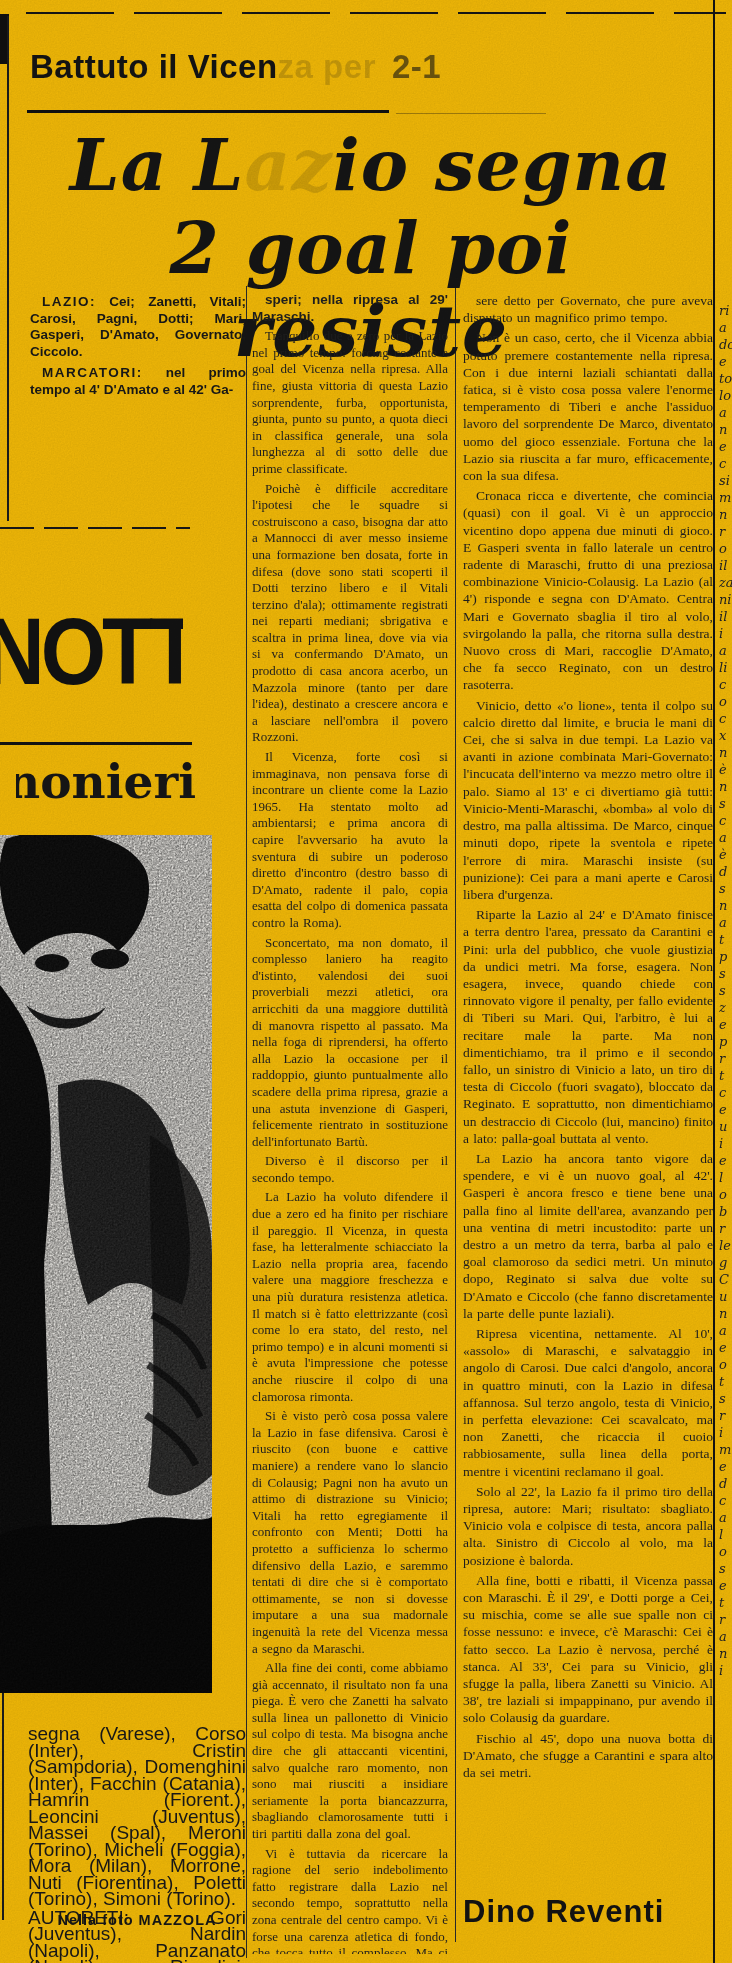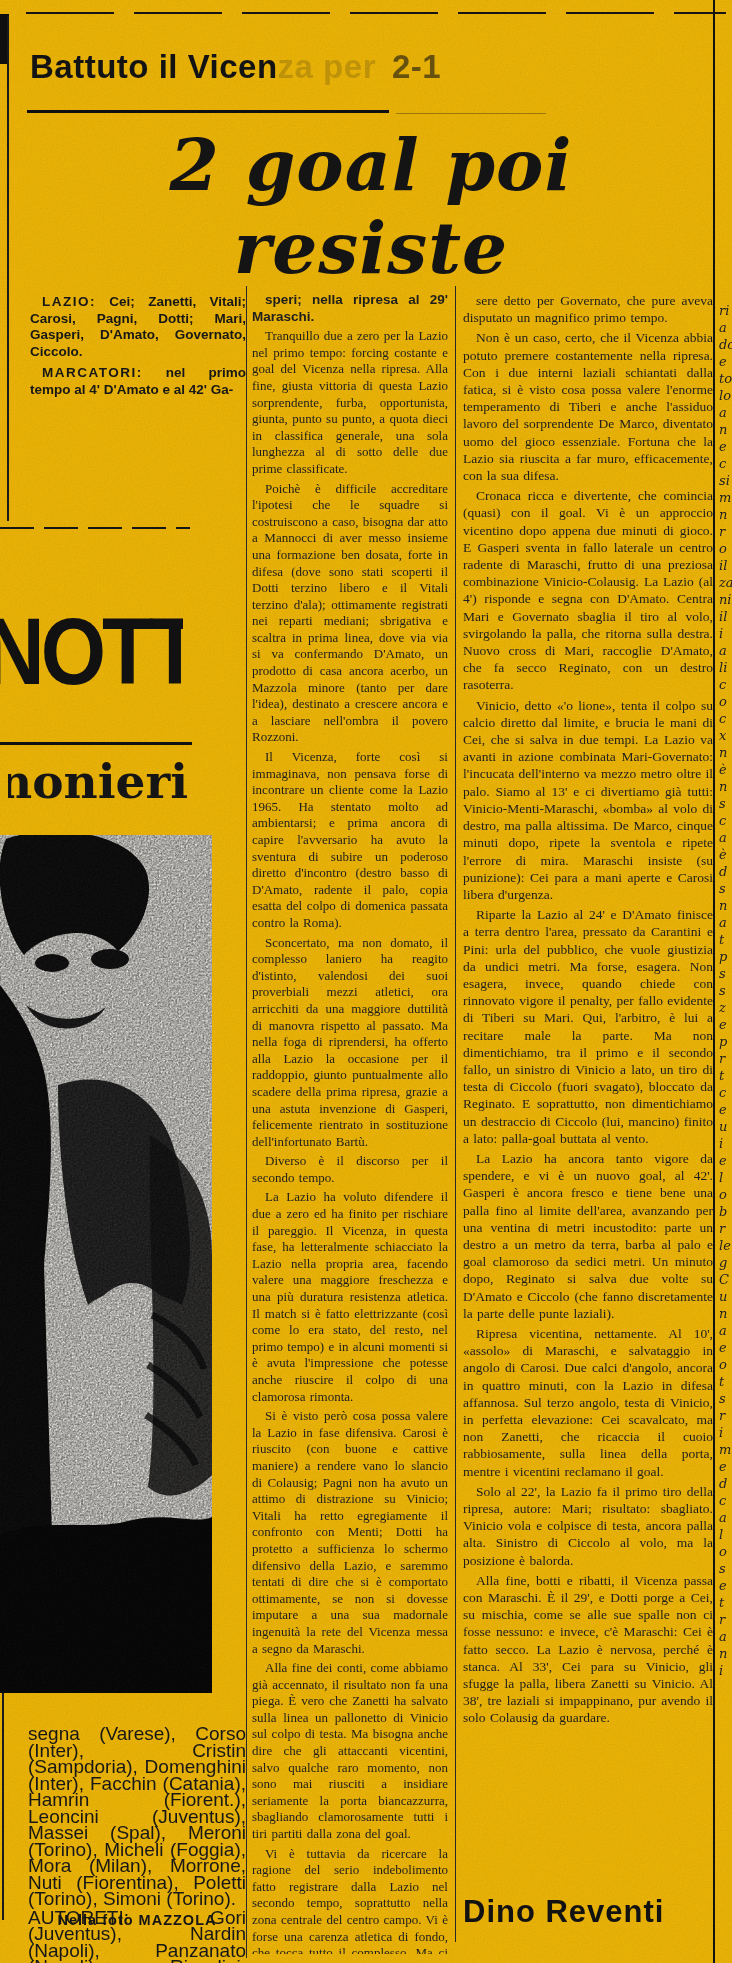--- a/index.html
+++ b/index.html
@@ -87,6 +87,7 @@
   <div class="kicker-rule-ext"></div>
 
   <div class="headline">
+    <div><span>La L</span><span class="faded">az</span><span>io segna</span></div>
     <div>2 goal poi resiste</div>
   </div>
 

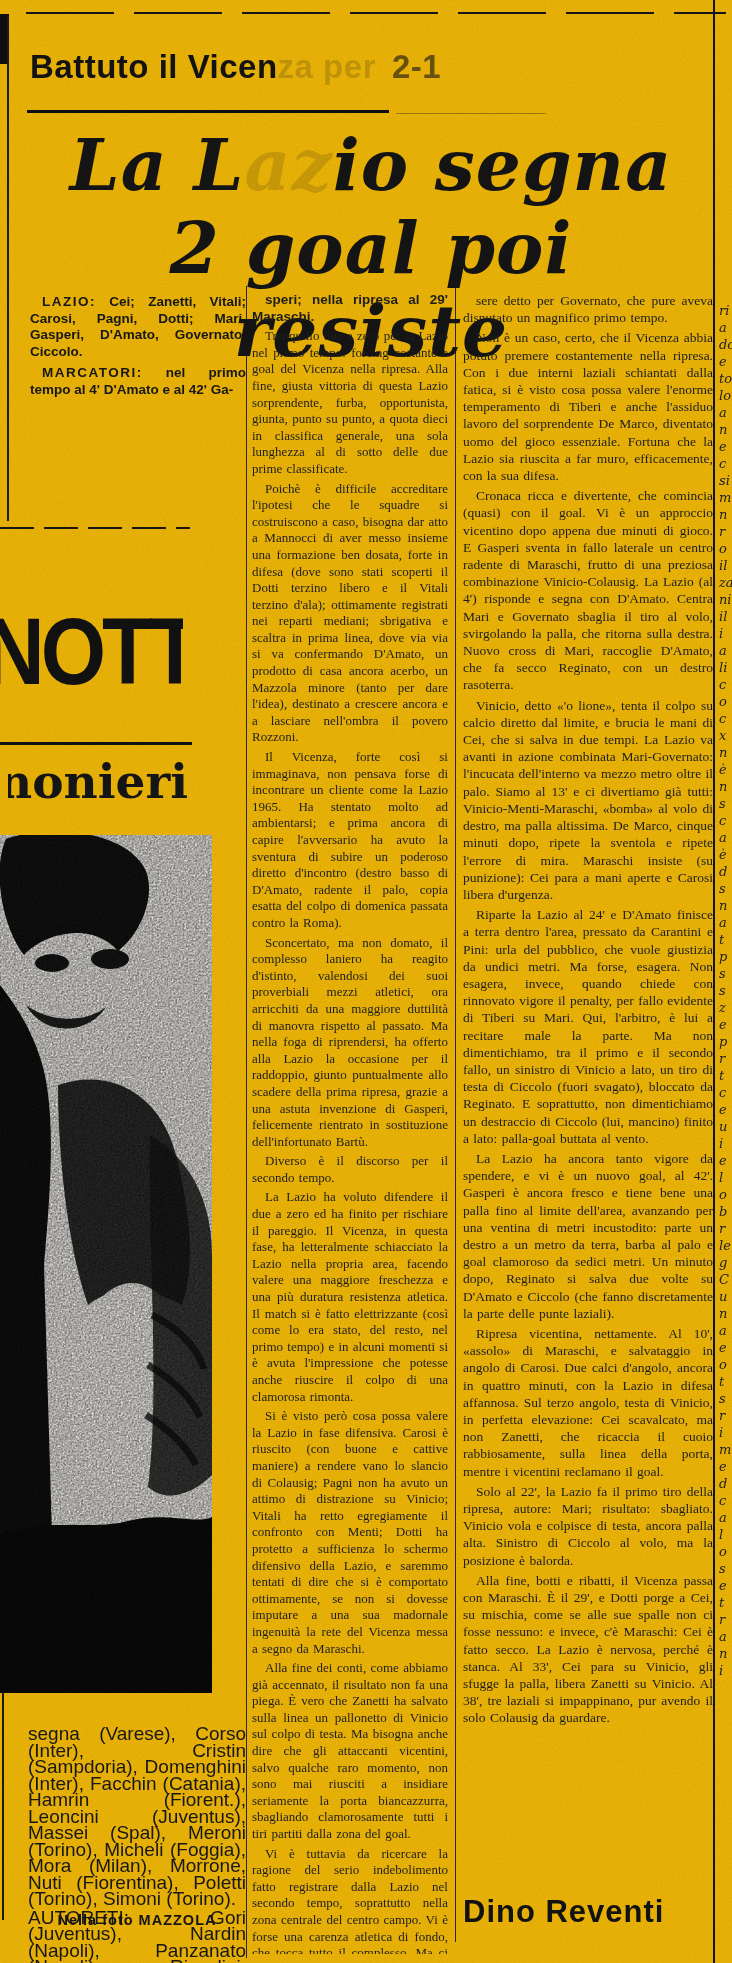--- a/index.html
+++ b/index.html
@@ -38,7 +38,7 @@
   .frag-notte{position:absolute;left:0;top:598px;width:183px;height:118px;overflow:hidden;}
   .frag-notte span{display:inline-block;margin-left:-16px;font-family:"Liberation Sans",sans-serif;
     font-weight:bold;font-size:84px;letter-spacing:-4px;transform:scaleY(1.12);transform-origin:top left;color:#121212;}
-  .frag-nonieri{position:absolute;left:8px;top:754px;width:190px;height:62px;overflow:hidden;}
+  .frag-nonieri{position:absolute;left:16px;top:754px;width:190px;height:62px;overflow:hidden;}
   .frag-nonieri span{display:inline-block;margin-left:-10px;font-family:"DejaVu Serif",serif;
     font-weight:bold;font-size:47px;color:#161616;}
   

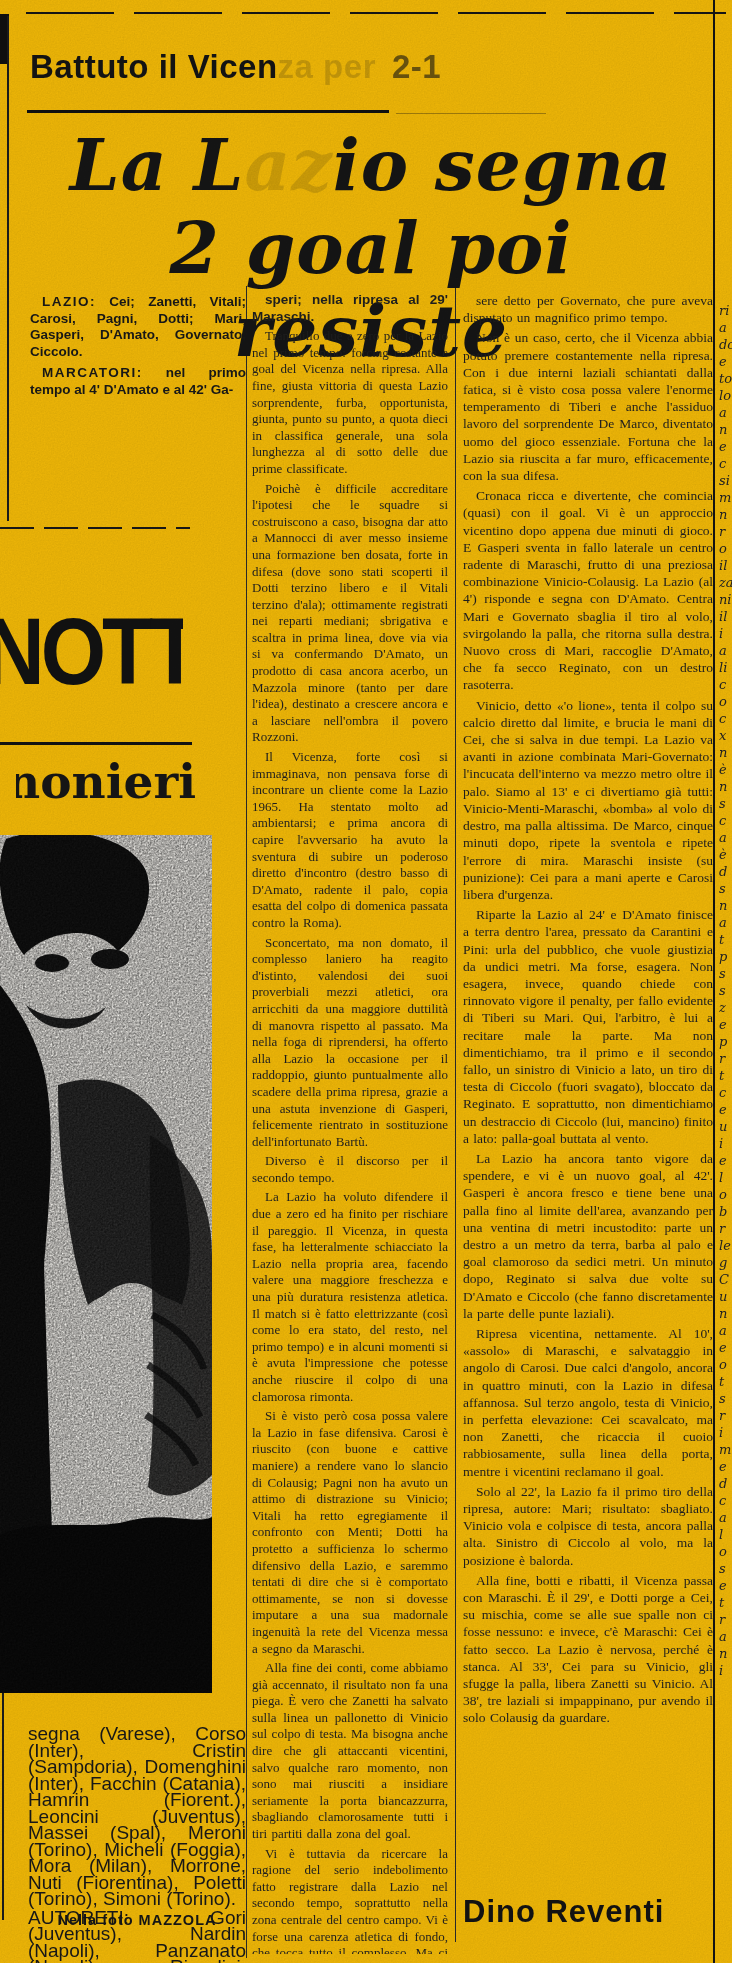--- a/index.html
+++ b/index.html
@@ -157,6 +157,7 @@
       <p>Ripresa vicentina, nettamente. Al 10', «assolo» di Maraschi, e salvataggio in angolo di Carosi. Due calci d'angolo, ancora in quattro minuti, con la Lazio in difesa affannosa. Sul terzo angolo, testa di Vinicio, in perfetta elevazione: Cei scavalcato, ma non Zanetti, che ricaccia il cuoio rabbiosamente, sulla linea della porta, mentre i vicentini reclamano il goal.</p>
       <p>Solo al 22', la Lazio fa il primo tiro della ripresa, autore: Mari; risultato: sbagliato. Vinicio vola e colpisce di testa, ancora palla alta. Sinistro di Ciccolo al volo, ma la posizione è balorda.</p>
       <p>Alla fine, botti e ribatti, il Vicenza passa con Maraschi. È il 29', e Dotti porge a Cei, su mischia, come se alle sue spalle non ci fosse nessuno: e invece, c'è Maraschi: Cei è fatto secco. La Lazio è nervosa, perché è stanca. Al 33', Cei para su Vinicio, gli sfugge la palla, libera Zanetti su Vinicio. Al 38', tre laziali si impappinano, pur avendo il solo Colausig da guardare.</p>
+      <p>Fischio al 45', dopo una nuova botta di D'Amato, che sfugge a Carantini e spara alto da sei metri.</p>
     </div>
 
   <div class="byline">Dino Reventi</div>

